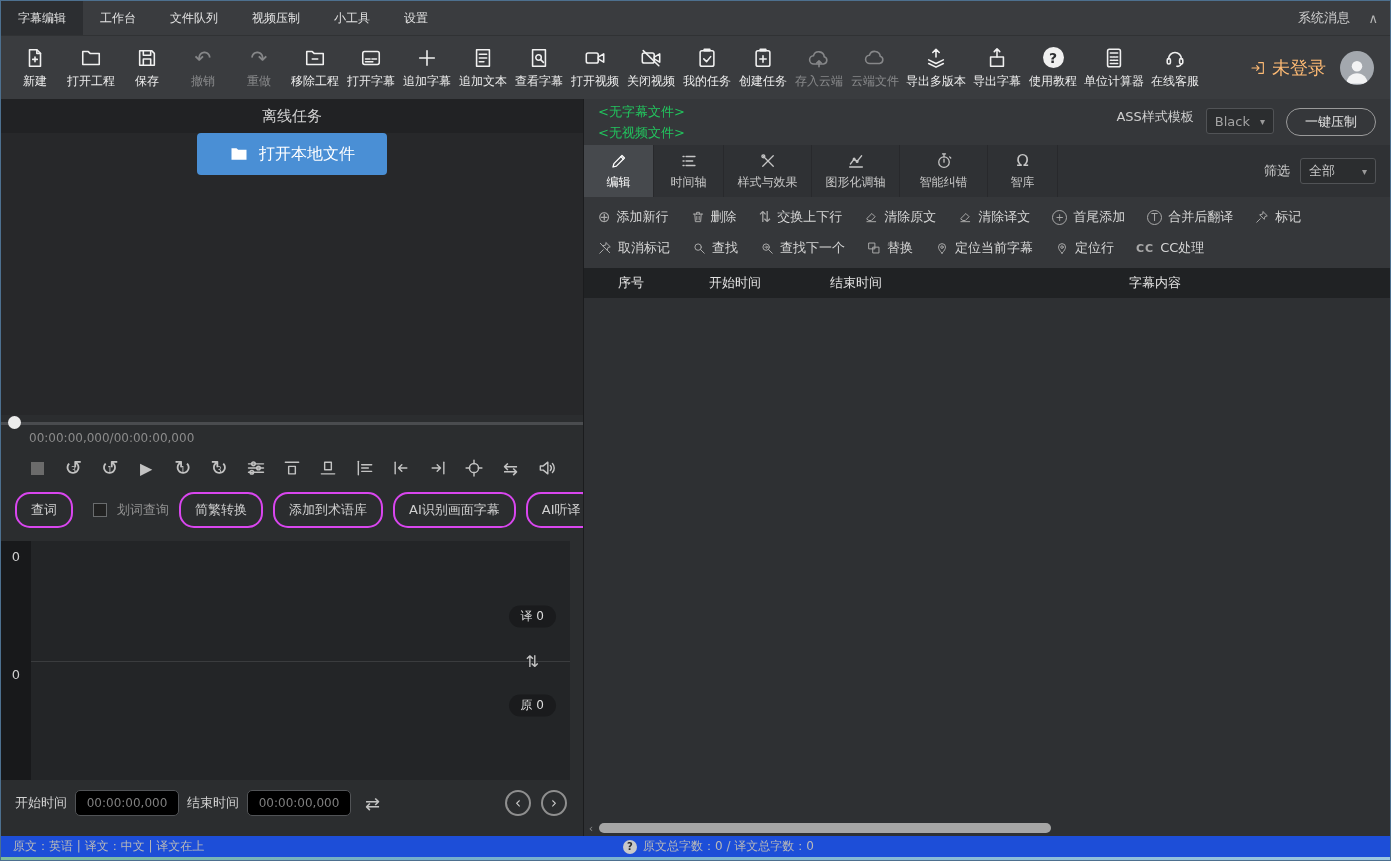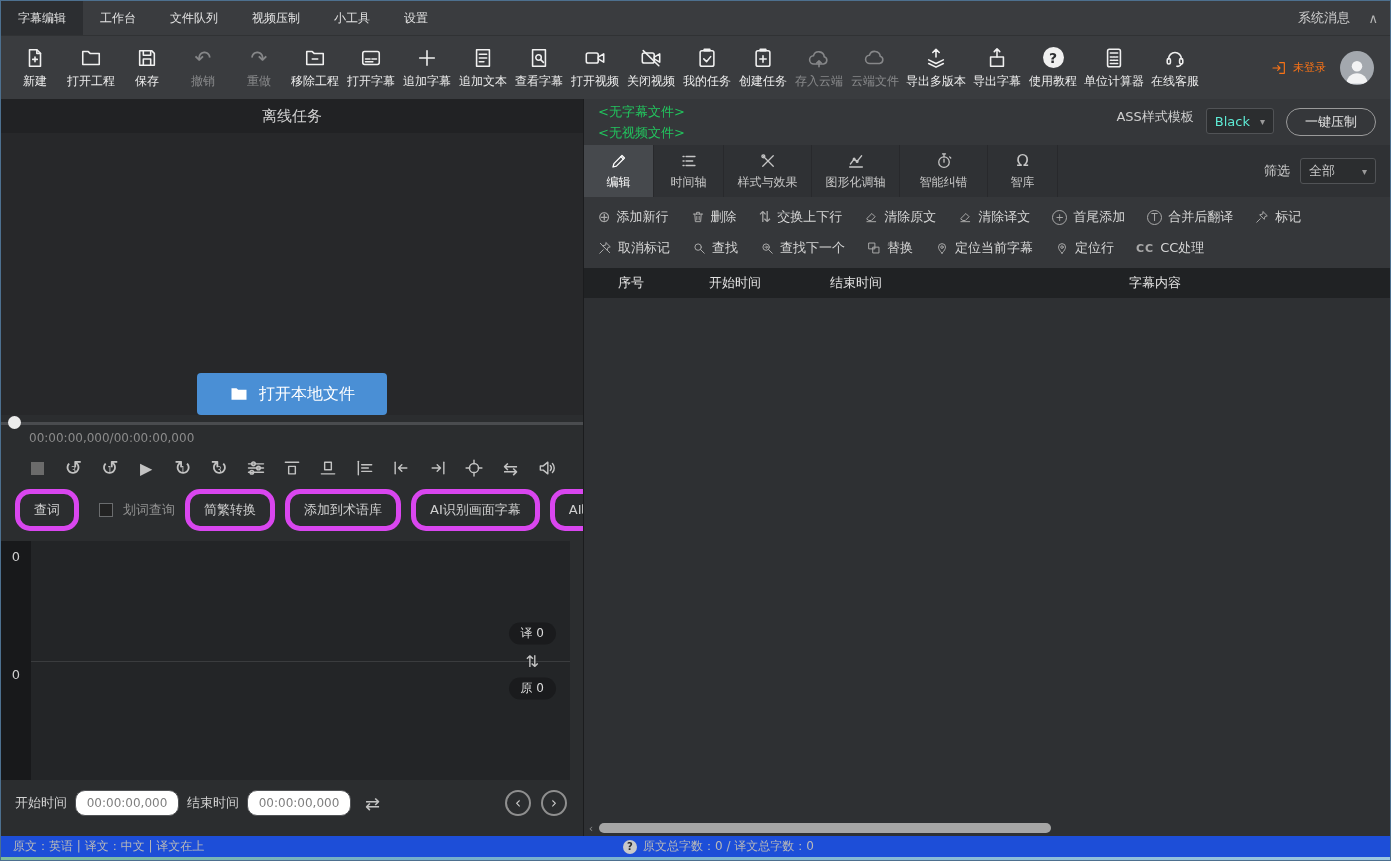--- a/index.html
+++ b/index.html
@@ -32,7 +32,7 @@
   .tbl{font-size:12px;white-space:nowrap}
   .uglyph{font-size:20px;line-height:22px;color:#f0f0f0}
   .qbig{width:21px;height:21px;border-radius:50%;background:#f0f0f0;color:#2b2d30;font-weight:bold;font-size:14px;display:flex;align-items:center;justify-content:center}
-  .login{margin-left:auto;display:flex;align-items:center;color:#f97316;font-size:11px;gap:6px}
+  .login{margin-left:auto;display:flex;align-items:center;color:#fdba74;font-size:18px;gap:6px}
   .avatar{width:34px;height:34px;border-radius:50%;background:#a3a8ae;margin:0 10px 0 14px;display:flex;align-items:flex-end;justify-content:center;overflow:hidden;flex:none}
 
   svg.lc *{fill:none;stroke:currentColor;stroke-width:1.7;stroke-linecap:round;stroke-linejoin:round}

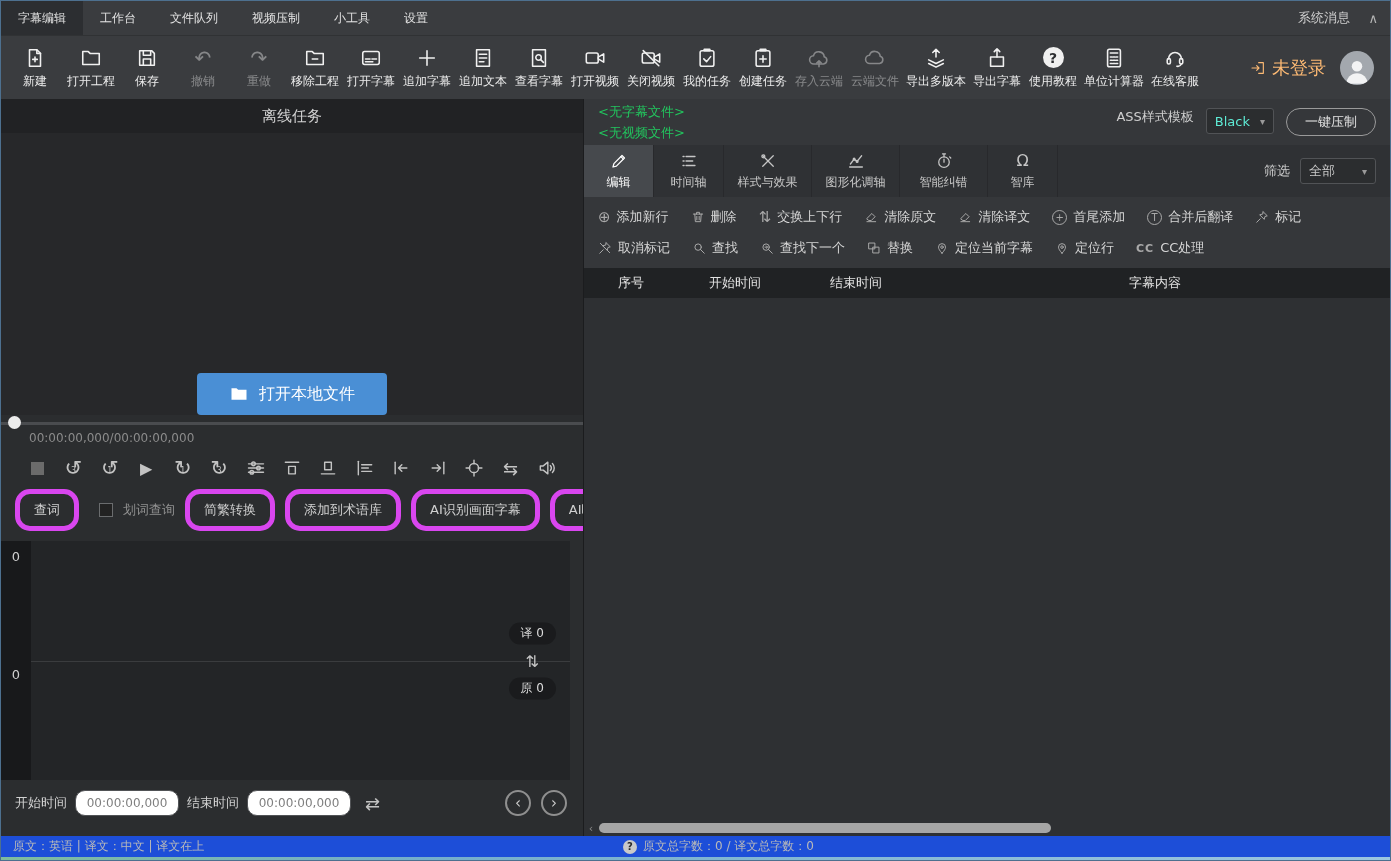--- a/index.html
+++ b/index.html
@@ -88,7 +88,7 @@
   .rightctl{margin-left:auto;display:flex;align-items:flex-start;gap:12px}
   .asslabel,.filterlabel{color:#cfcfcf;font-size:13px;white-space:nowrap}
   .select{height:26px;background:#2b2d2f;border:1px solid #515356;border-radius:3px;display:flex;align-items:center;padding:0 8px;gap:10px;font-size:13px}
-  .select .val{color:#5eead4}
+  .select .val{color:#a3a3a3}
   .select .arrow{color:#9a9a9a;font-size:10px}
   .select.light .val{color:#c9c9c9}
   .compress{height:28px;border:1px solid #9a9a9a;border-radius:15px;color:#e2e2e2;background:transparent;font-size:13px;padding:0 18px;cursor:pointer}

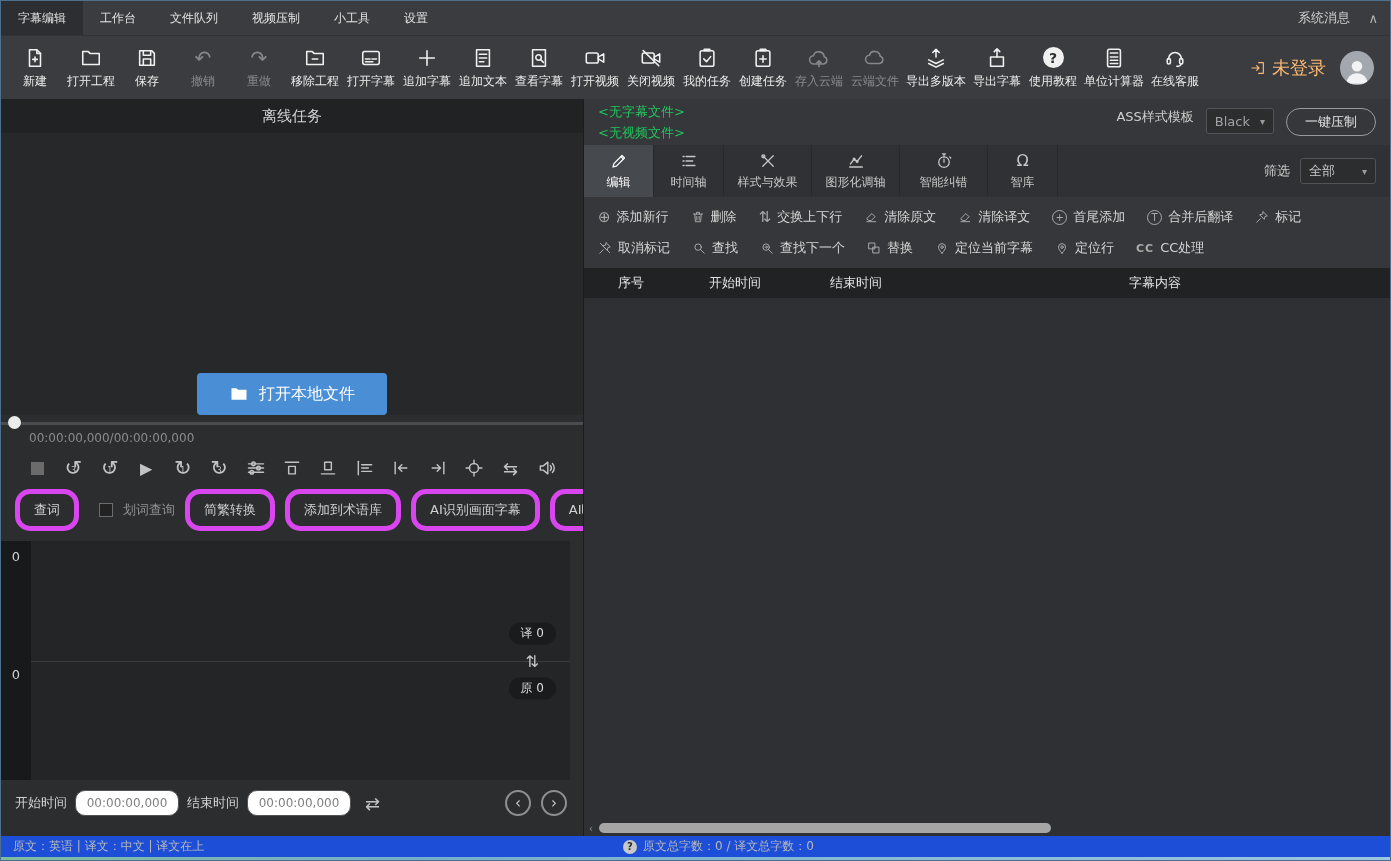--- a/index.html
+++ b/index.html
@@ -42,7 +42,7 @@
   .left{width:583px;flex:none;display:flex;flex-direction:column;background:#2b2d2f;border-right:1px solid #1b1c1e}
   .video{height:316px;background:#27282a;display:flex;flex-direction:column;flex:none}
   .offline{height:34px;background:#212224;color:#d2d2d2;font-size:15px;display:flex;align-items:center;justify-content:center;flex:none}
-  .vcenter{flex:1;display:flex;flex-direction:column;align-items:center;justify-content:flex-end;gap:16px}
+  .vcenter{flex:1;display:flex;flex-direction:column;align-items:center;justify-content:flex-start;gap:16px}
   .openlocal{width:190px;height:42px;background:#4a8fd5;color:#fff;font-size:16px;border:none;border-radius:4px;display:flex;align-items:center;justify-content:center;gap:10px;cursor:pointer}
   .hint{color:#c9c9c9;font-size:14px}
 

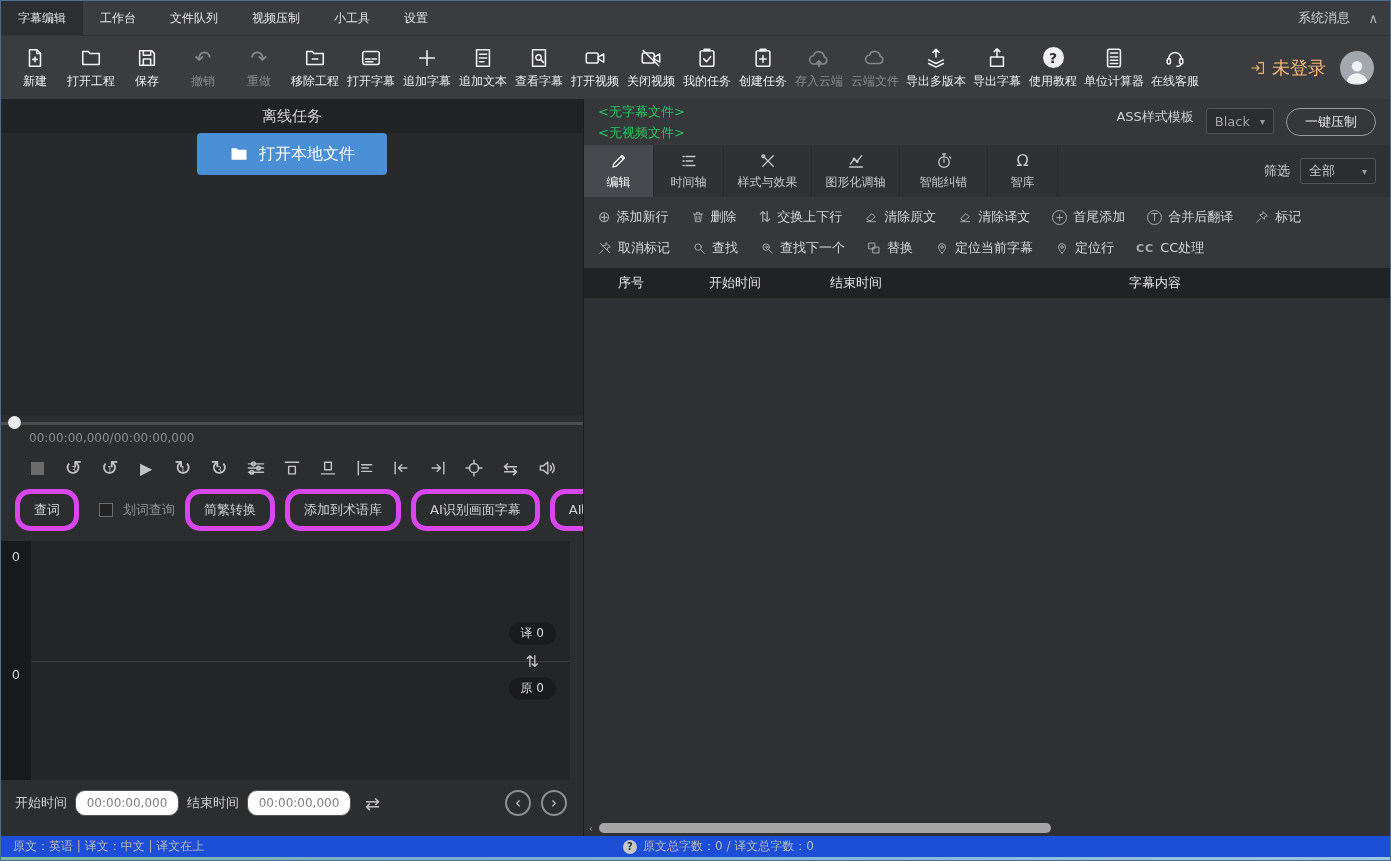--- a/index.html
+++ b/index.html
@@ -59,7 +59,7 @@
   .seek i{position:absolute;left:50%;top:58%;transform:translate(-50%,-50%);font-size:8px;font-style:normal}
 
   .dictbar{height:46px;display:flex;align-items:center;gap:10px;padding-left:14px;background:#2b2d2f;overflow:hidden;flex:none}
-  .pill{height:20px;border:5px solid #d946ef;border-radius:15px;color:#d0d0d0;font-size:13px;display:flex;align-items:center;padding:16px 14px;white-space:nowrap;background:transparent;flex:none}
+  .pill{height:20px;border:2px solid #d946ef;border-radius:15px;color:#d0d0d0;font-size:13px;display:flex;align-items:center;padding:16px 14px;white-space:nowrap;background:transparent;flex:none}
   .checkbox{width:14px;height:14px;border:1px solid #6a6c6e;background:#222;margin-left:10px;flex:none}
   .cblabel{color:#909090;font-size:13px;white-space:nowrap}
 

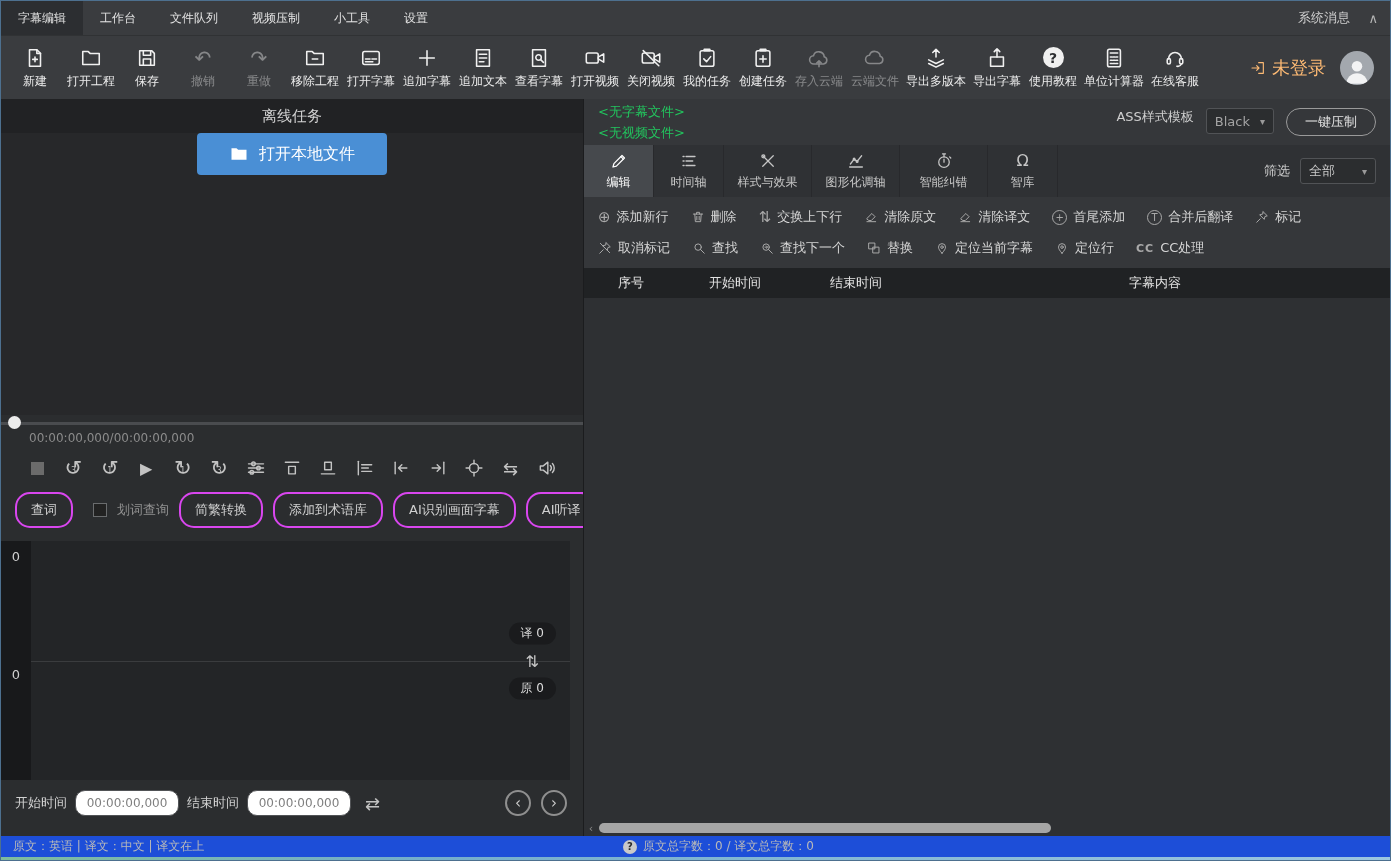--- a/index.html
+++ b/index.html
@@ -69,7 +69,7 @@
   .gnum.topn{top:8px}
   .gnum.botn{top:calc(50% + 6px)}
   .divider{position:absolute;left:30px;right:0;top:50%;height:1px;background:#3a3c3e}
-  .sidectl{position:absolute;right:14px;top:50%;transform:translateY(-50%);display:flex;flex-direction:column;align-items:center;gap:7px}
+  .sidectl{position:absolute;right:14px;top:50%;transform:translateY(-50%);display:flex;flex-direction:column;align-items:center;gap:24px}
   .badge{background:#1a1b1d;border-radius:11px;height:22px;padding:0 12px;color:#dcdcdc;font-size:12px;display:flex;align-items:center;white-space:nowrap}
   .swapv{color:#c3c3c3;font-size:16px}
 

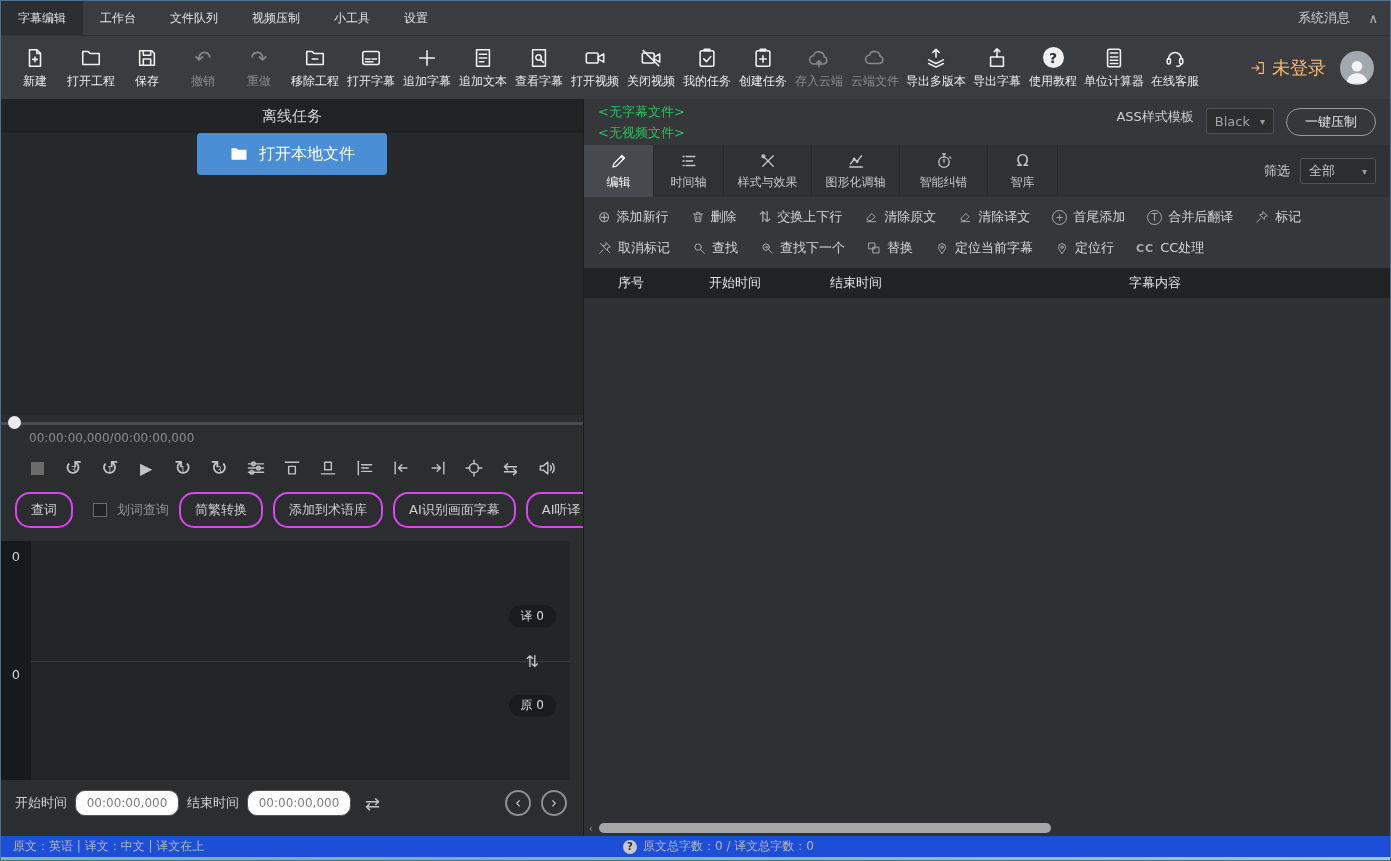--- a/index.html
+++ b/index.html
@@ -75,7 +75,7 @@
 
   .timesrow{height:46px;display:flex;align-items:center;gap:8px;padding:0 14px;position:relative;flex:none}
   .tlabel{color:#d2d2d2;font-size:13px;white-space:nowrap}
-  .tinput{width:104px;height:26px;background:#ffffff;border:1px solid #515356;border-radius:10px;color:#7f7f7f;font-size:12px;display:flex;align-items:center;justify-content:center}
+  .tinput{width:104px;height:26px;background:#000000;border:1px solid #515356;border-radius:5px;color:#7f7f7f;font-size:12px;display:flex;align-items:center;justify-content:center}
   .loop{color:#c3c3c3;font-size:18px;margin-left:6px}
   .navbtns{position:absolute;right:16px;display:flex;gap:10px}
   .circbtn{width:26px;height:26px;border-radius:50%;border:2px solid #8f8f8f;color:#cfcfcf;font-size:15px;display:flex;align-items:center;justify-content:center;background:transparent}

